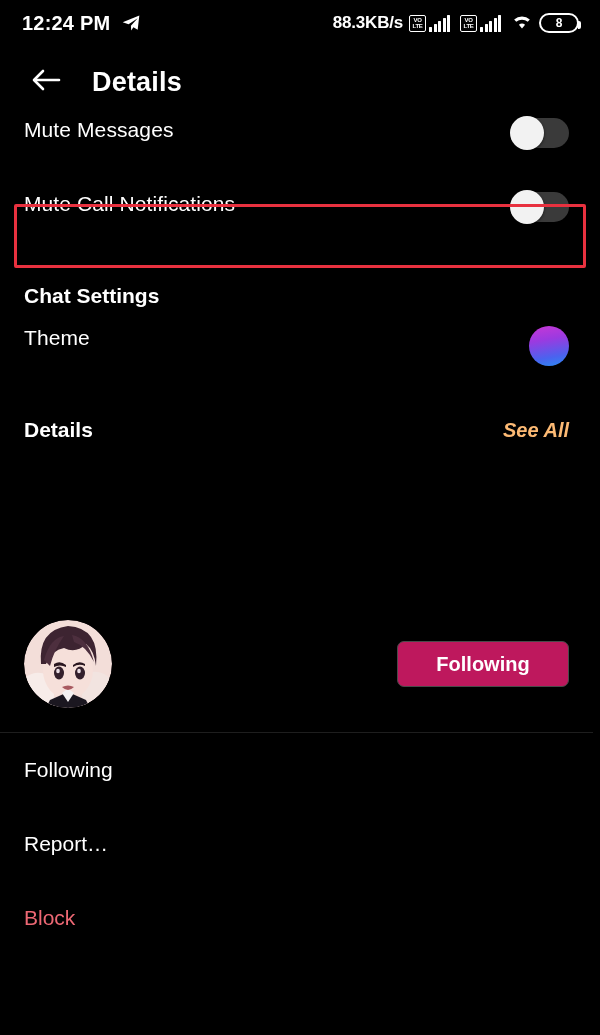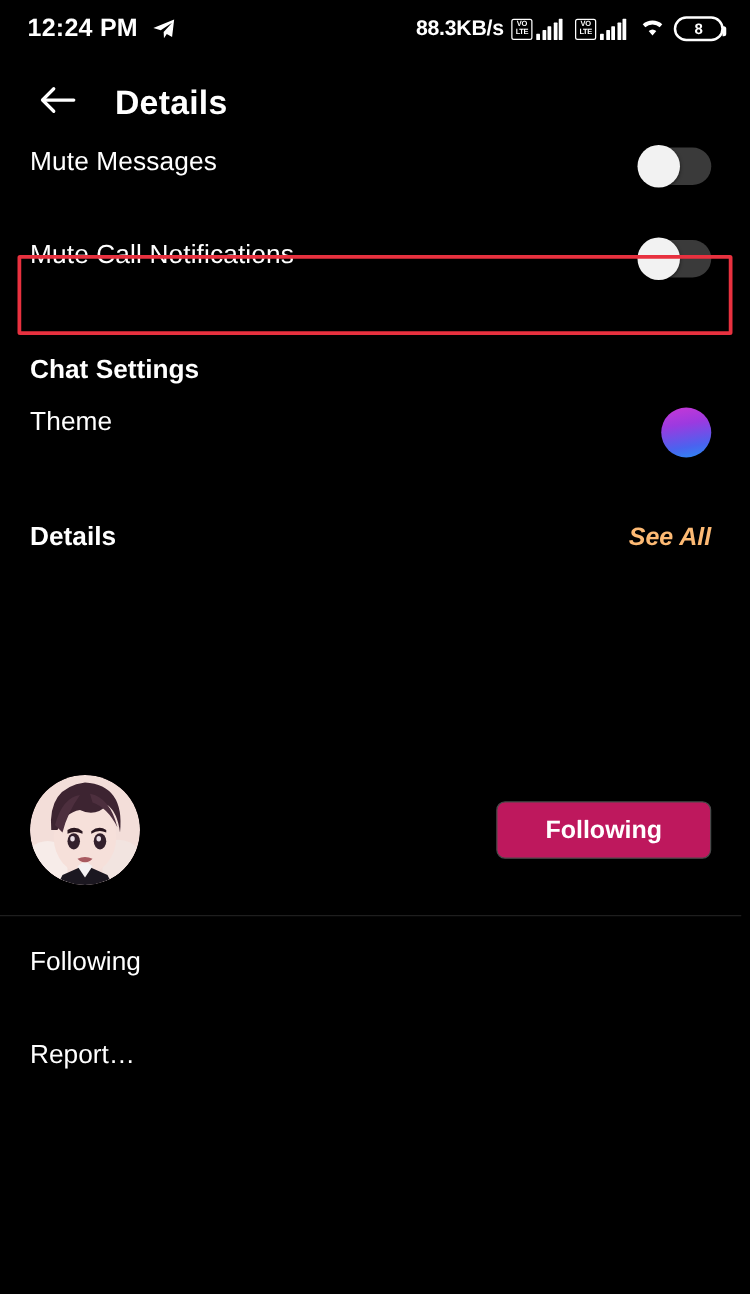--- a/index.html
+++ b/index.html
@@ -243,6 +243,9 @@
   <div class="action-row">
     <span class="action-label" id="act1" style="color: #ffffff;">Report…</span>
   </div>
+  <div class="action-row">
+    <span class="action-label" id="act2" style="color: rgb(237, 104, 116);">Block</span>
+  </div>
 
   <div class="annot" style="border-color: rgb(232, 49, 63);"></div>
 

